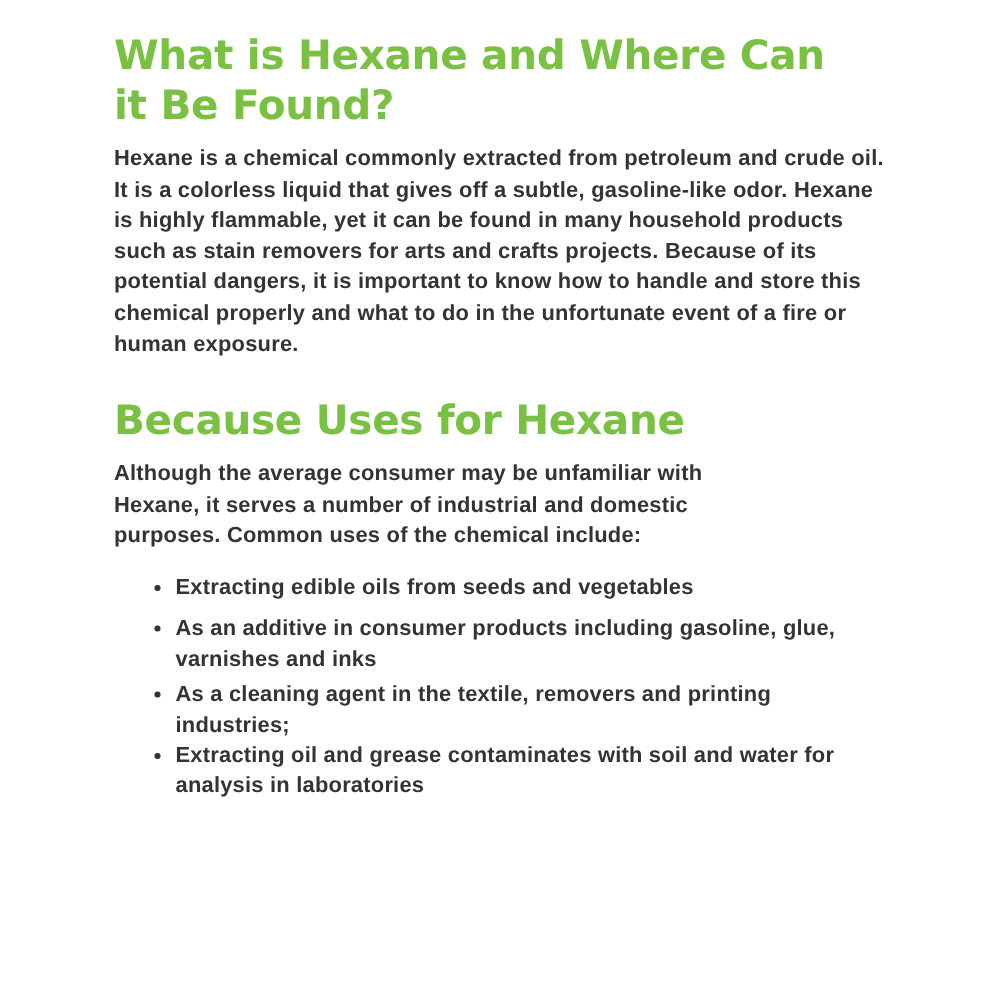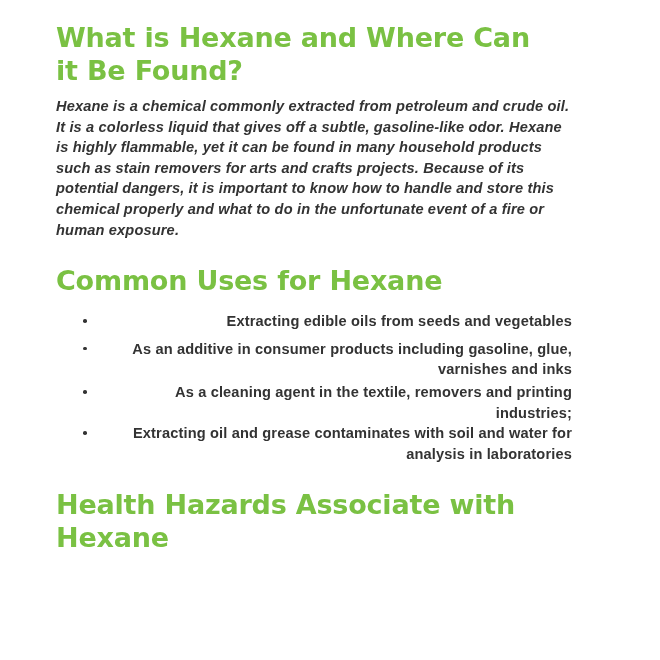--- a/index.html
+++ b/index.html
@@ -18,7 +18,7 @@
     height: 660px;
     background: #ffffff;
     box-sizing: border-box;
-    padding: 0 68px 0 56px;
+    padding: 0 68px 0 76px;
     position: relative;
   }
   .article {

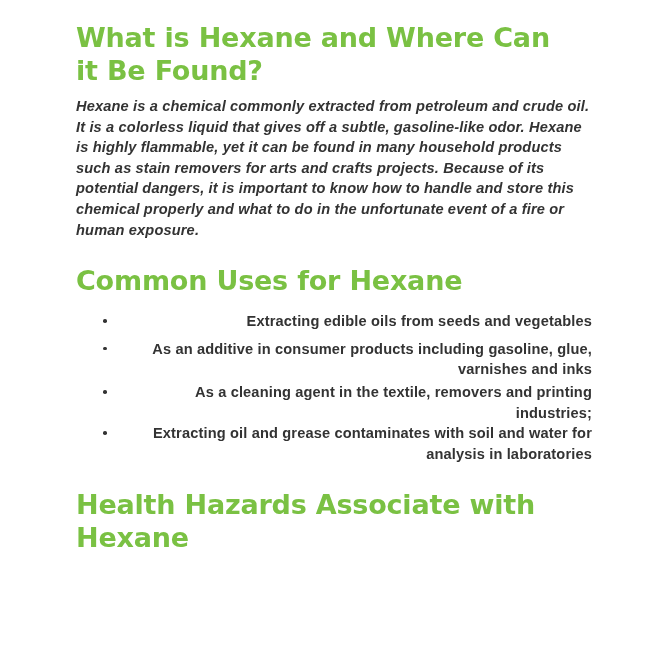--- a/index.html
+++ b/index.html
@@ -59,7 +59,6 @@
   #paragraph-1 {
     padding-top: 9px;
     width: 516px;
-    font-style: italic;
   }
   #paragraph-2 {
     padding-top: 9px;

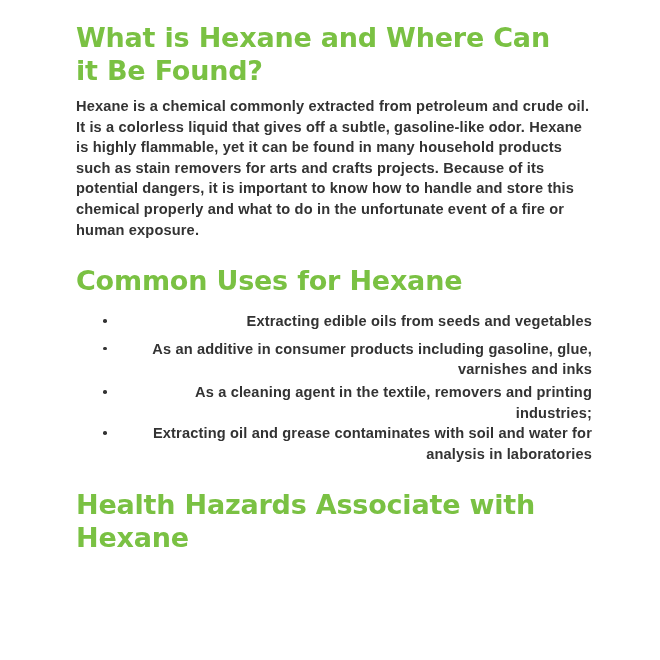--- a/index.html
+++ b/index.html
@@ -109,7 +109,7 @@
 
     <p class="body-paragraph" id="paragraph-1">Hexane is a chemical commonly extracted from petroleum and crude oil. It is a colorless liquid that gives off a subtle, gasoline-like odor. Hexane is highly flammable, yet it can be found in many household products such as stain removers for arts and crafts projects. Because of its potential dangers, it is important to know how to handle and store this chemical properly and what to do in the unfortunate event of a fire or human exposure.</p>
 
-    <h2 class="section-heading" id="heading-2">Common Uses for Hexane</h2>
+    <h2 class="section-heading" id="heading-2">Because Uses for Hexane</h2>
 
 
     <ul class="uses-list">

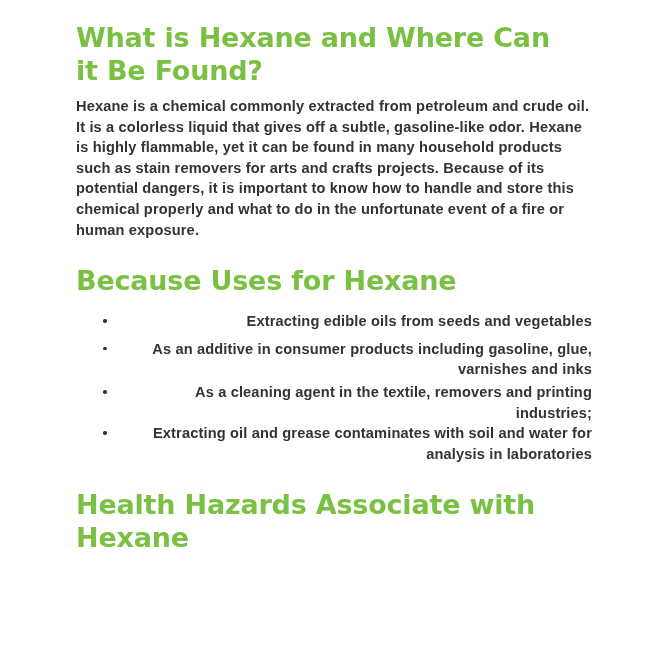--- a/index.html
+++ b/index.html
@@ -111,6 +111,7 @@
 
     <h2 class="section-heading" id="heading-2">Because Uses for Hexane</h2>
 
+    <p class="body-paragraph" id="paragraph-2">Although the average consumer may be unfamiliar with Hexane, it serves a number of industrial and domestic purposes. Common uses of the chemical include:</p>
 
     <ul class="uses-list">
       <li id="list-item-0">

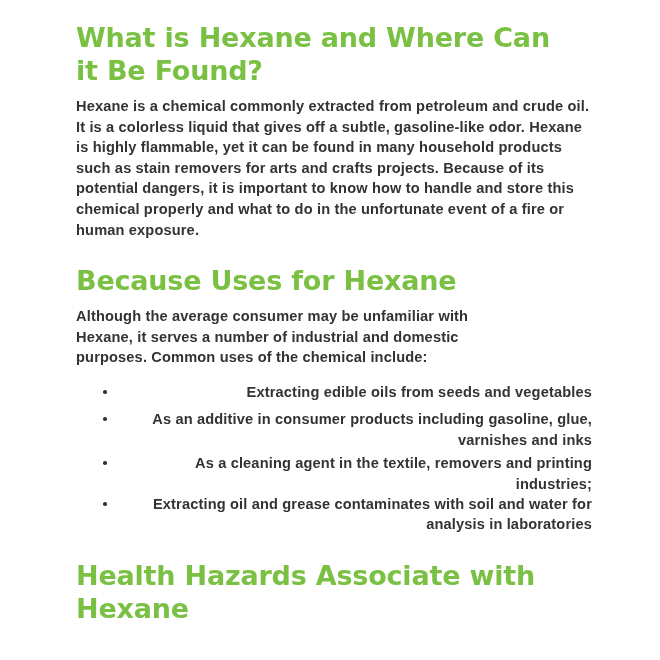--- a/index.html
+++ b/index.html
@@ -91,7 +91,6 @@
   }
   ul.uses-list li .li-text {
     display: block;
-    text-align: right;
   }
   #list-item-0 { margin-bottom: 7px; }
   #list-item-1 { margin-bottom: 3px; }

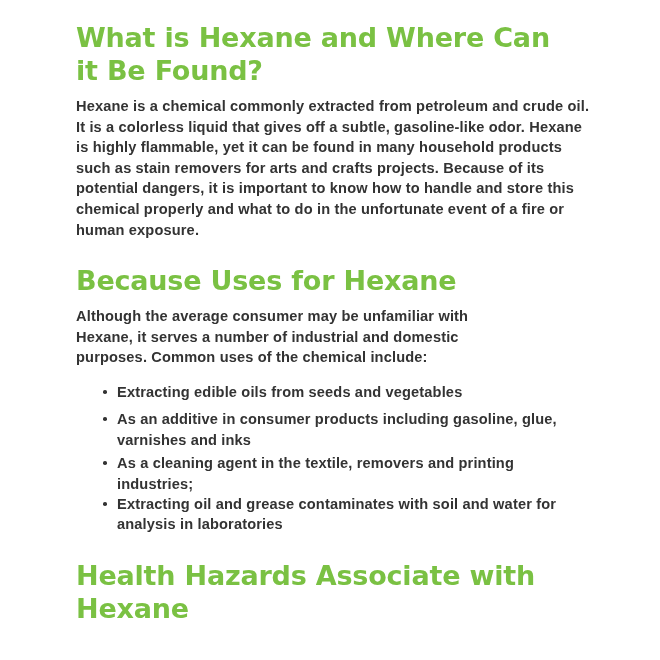--- a/index.html
+++ b/index.html
@@ -131,7 +131,6 @@
       </li>
     </ul>
 
-    <h2 class="section-heading" id="heading-3">Health Hazards Associate with Hexane</h2>
 
   </div>
 </div>

